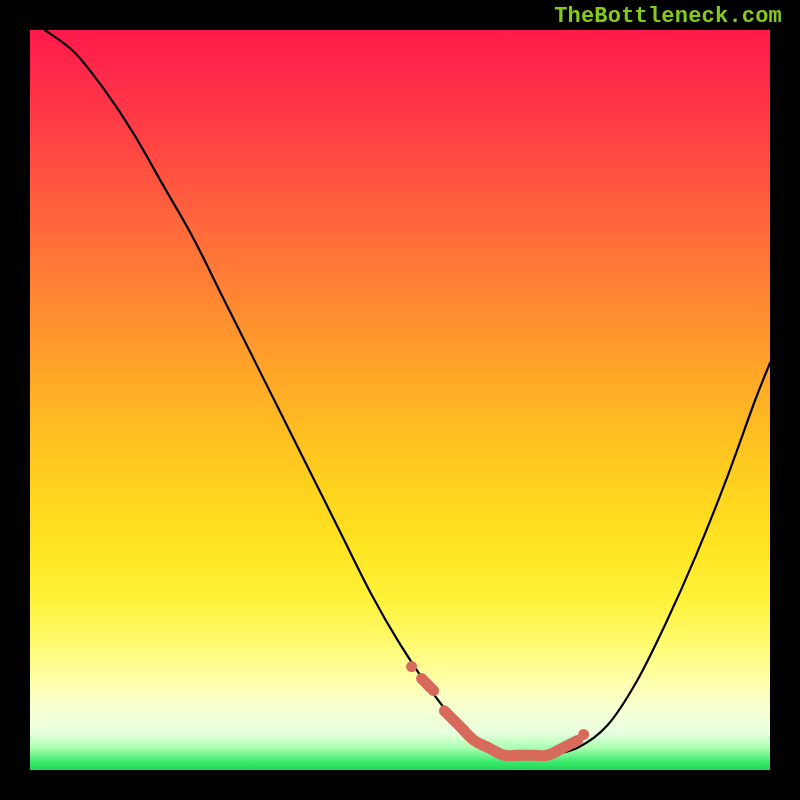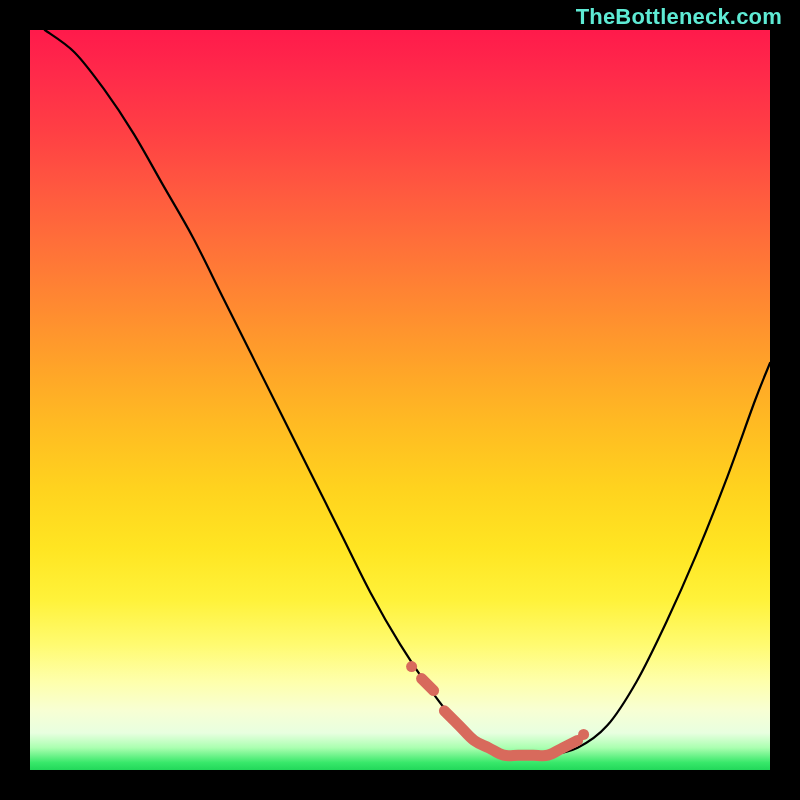--- a/index.html
+++ b/index.html
@@ -21,11 +21,12 @@
     position: absolute;
     top: 4px;
     right: 18px;
-    color: #5eead4;
+    color: #84cc16;
     font-size: 22px;
     font-weight: 600;
     letter-spacing: 0.2px;
     user-select: none;
+    font-family: Liberation Mono, monospace;
   }
   .plot-area {
     position: absolute;

